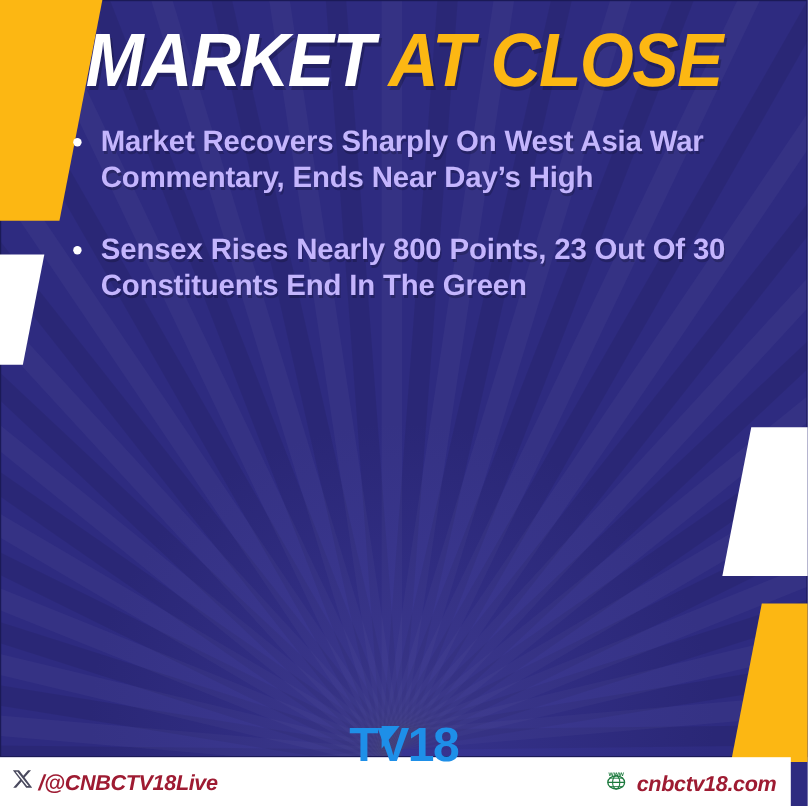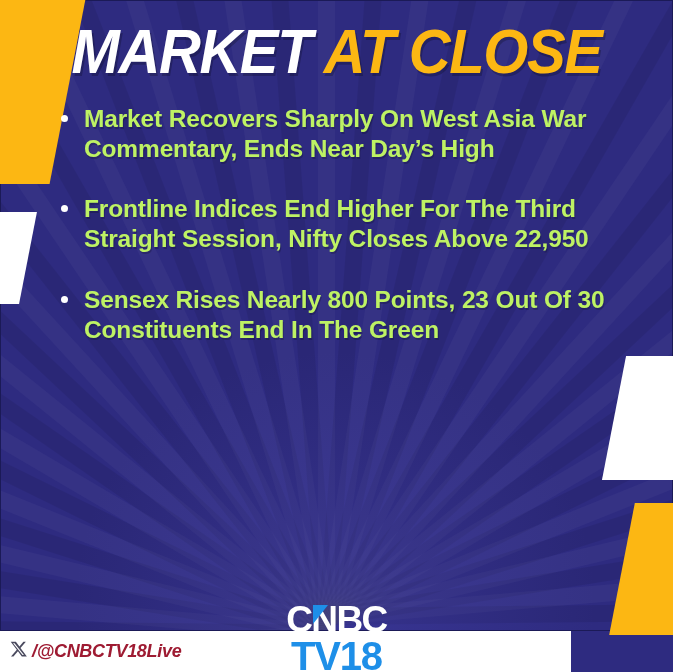--- a/index.html
+++ b/index.html
@@ -120,7 +120,7 @@
     position: relative;
     padding-left: 32px;
     margin-bottom: 30px;
-    color: #bef264;
+    color: #c4b5fd;
     font-size: 24.5px;
     font-weight: bold;
     line-height: 1.23;

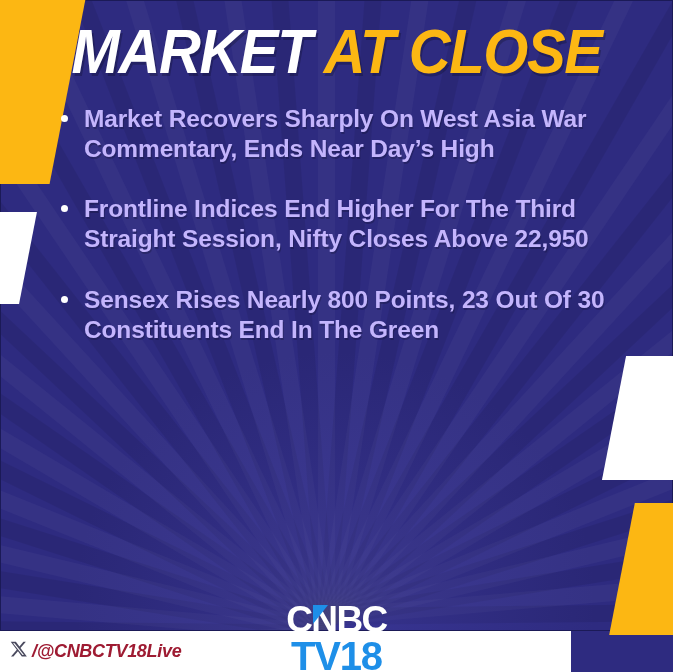--- a/index.html
+++ b/index.html
@@ -278,10 +278,6 @@
     </div>
     <div class="bullet">
       <span class="dot"></span>
-      <span class="txt">Frontline Indices End Higher For The Third Straight Session, Nifty Closes Above 22,950</span>
-    </div>
-    <div class="bullet">
-      <span class="dot"></span>
       <span class="txt">Sensex Rises Nearly 800 Points, 23 Out Of 30 Constituents End In The Green</span>
     </div>
   </div>

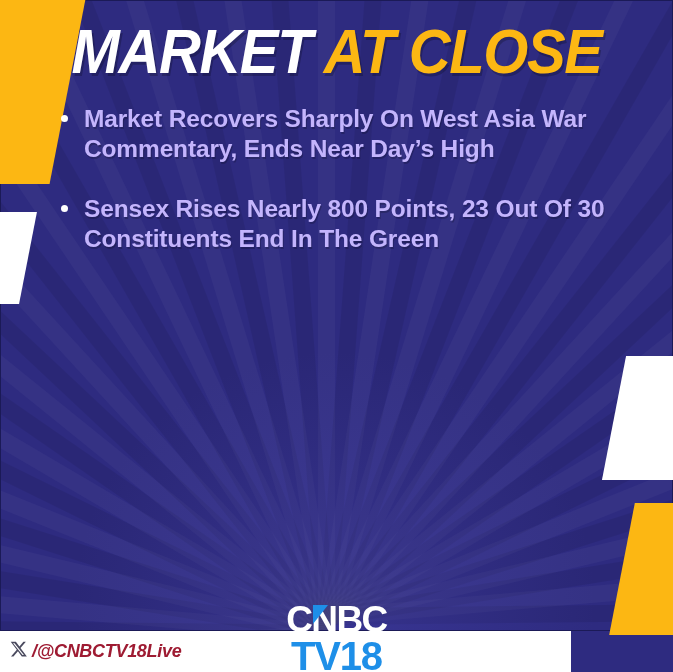--- a/index.html
+++ b/index.html
@@ -284,7 +284,6 @@
 
   <div class="cnbc-wrap">
     <div class="cnbc-word">
-      <span>CNBC</span>
       <span class="cnbc-peacock"></span>
       <span class="tv18-word">TV18</span>
     </div>

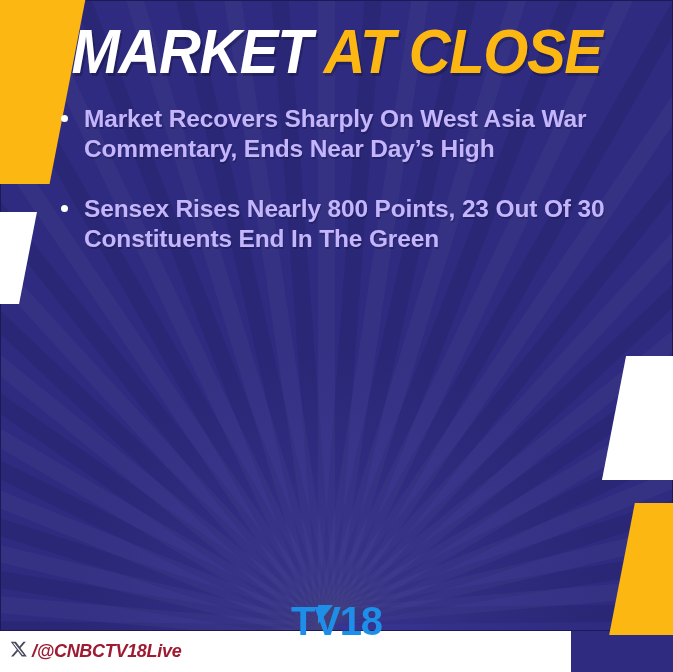--- a/index.html
+++ b/index.html
@@ -178,7 +178,7 @@
   .footer {
     position: absolute;
     left: 0; top: 631px;
-    width: 571px; height: 41px;
+    width: 659px; height: 41px;
     background: #ffffff;
   }
   .footer-left {

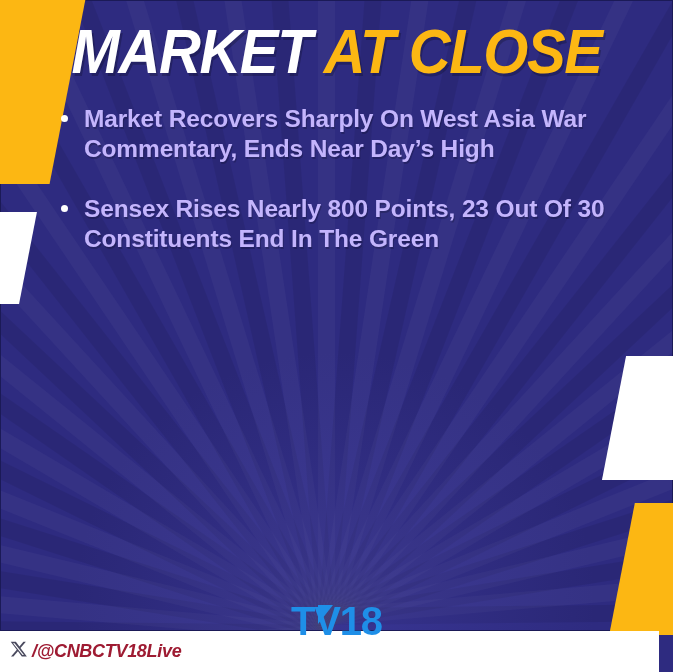--- a/index.html
+++ b/index.html
@@ -298,6 +298,19 @@
       </span>
       <span class="handle">/@CNBCTV18Live</span>
     </div>
+    <div class="footer-right">
+      <span class="www-icon">
+        <svg width="21" height="19" viewBox="0 0 42 38" aria-hidden="true">
+          <ellipse cx="21" cy="22" rx="14" ry="11" fill="none" stroke="#1d7a3e" stroke-width="2.2"></ellipse>
+          <ellipse cx="21" cy="22" rx="6" ry="11" fill="none" stroke="#1d7a3e" stroke-width="1.8"></ellipse>
+          <line x1="7" y1="22" x2="35" y2="22" stroke="#1d7a3e" stroke-width="1.8"></line>
+          <line x1="9" y1="15" x2="33" y2="15" stroke="#1d7a3e" stroke-width="1.5"></line>
+          <line x1="9" y1="29" x2="33" y2="29" stroke="#1d7a3e" stroke-width="1.5"></line>
+          <text x="21" y="11" font-family="'Liberation Sans', sans-serif" font-size="11" font-weight="bold" fill="#1d7a3e" text-anchor="middle">www</text>
+        </svg>
+      </span>
+      <span class="site">cnbctv18.com</span>
+    </div>
   </div>
 
 </div>

